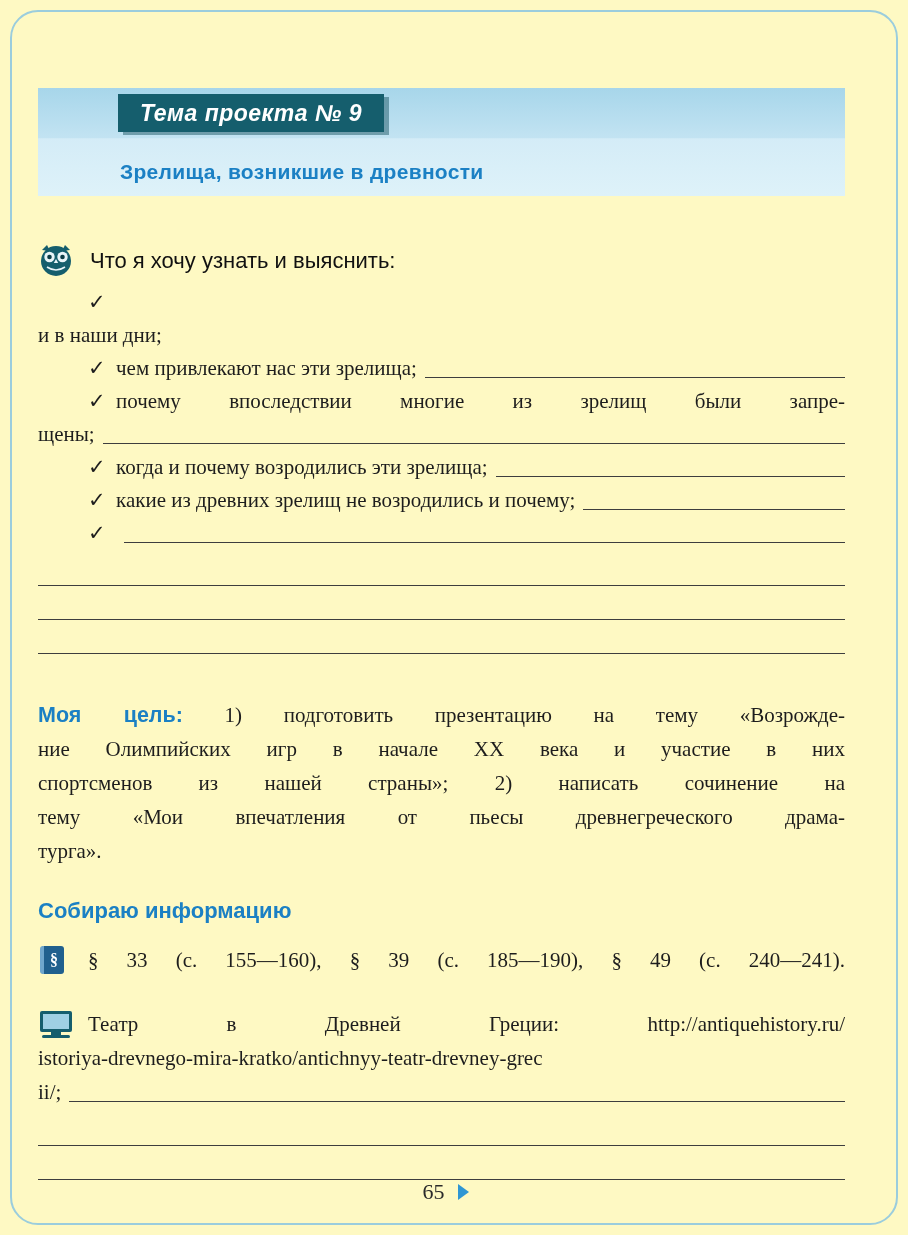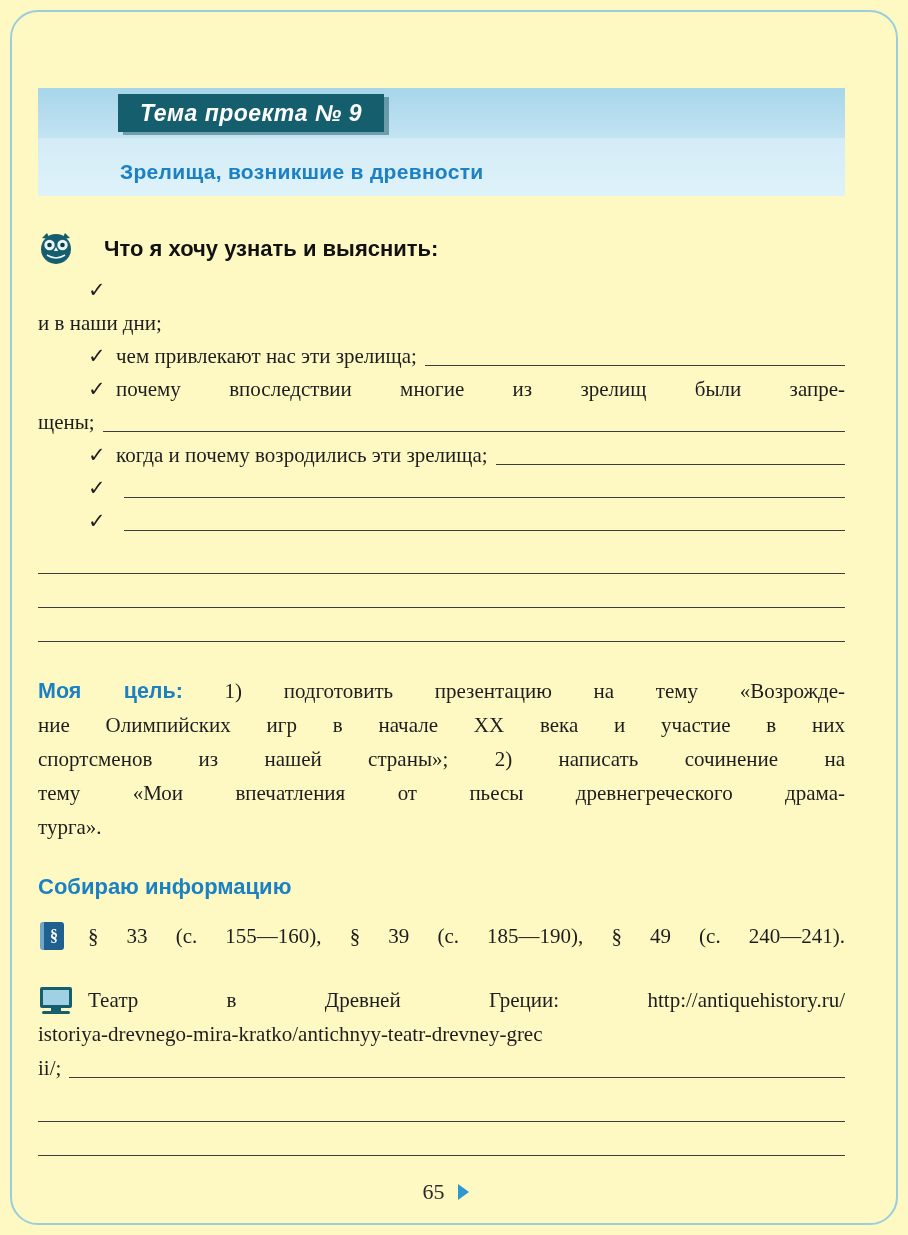--- a/index.html
+++ b/index.html
@@ -50,10 +50,10 @@
 
   
   .head-row {
-    display:flex; align-items:center; gap:30px;
-    margin-top:36px;
-    font-family:"Liberation Sans", sans-serif;
-    font-weight:bold; font-size:22px; color:#111;
+    display:flex; align-items:center; gap:16px;
+    margin-top:48px;
+    font-family:"Liberation Sans", sans-serif;
+    font-weight:normal; font-size:22px; color:#111;
   }
   .blue-head {
     margin-top:30px;

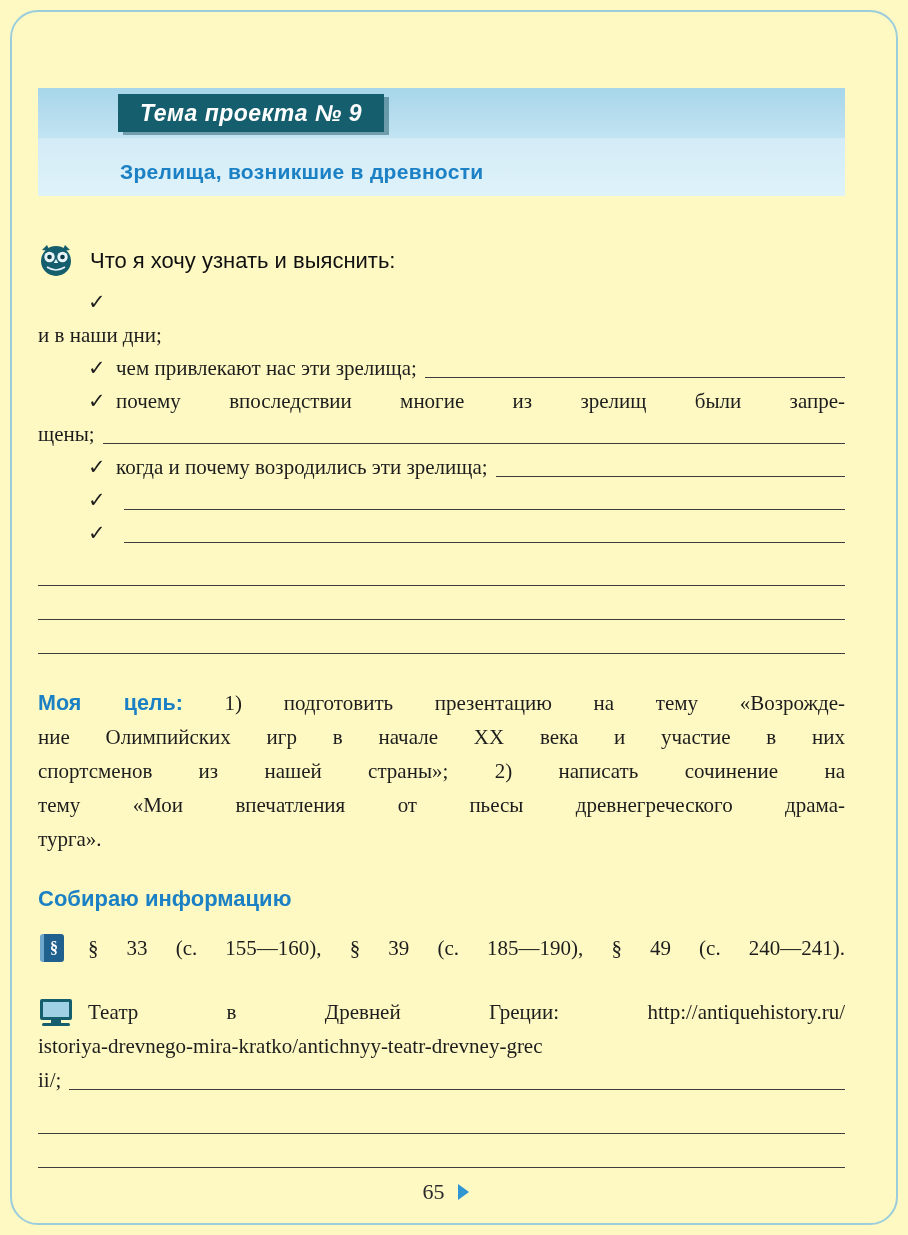--- a/index.html
+++ b/index.html
@@ -178,6 +178,7 @@
       <div>
         <div class="line il1 fline">
             <span class="check">✓</span>
+            <span class="txt">какие из древних зрелищ не возродились и почему;</span>
             <span class="fill"></span>
           </div>
       </div>

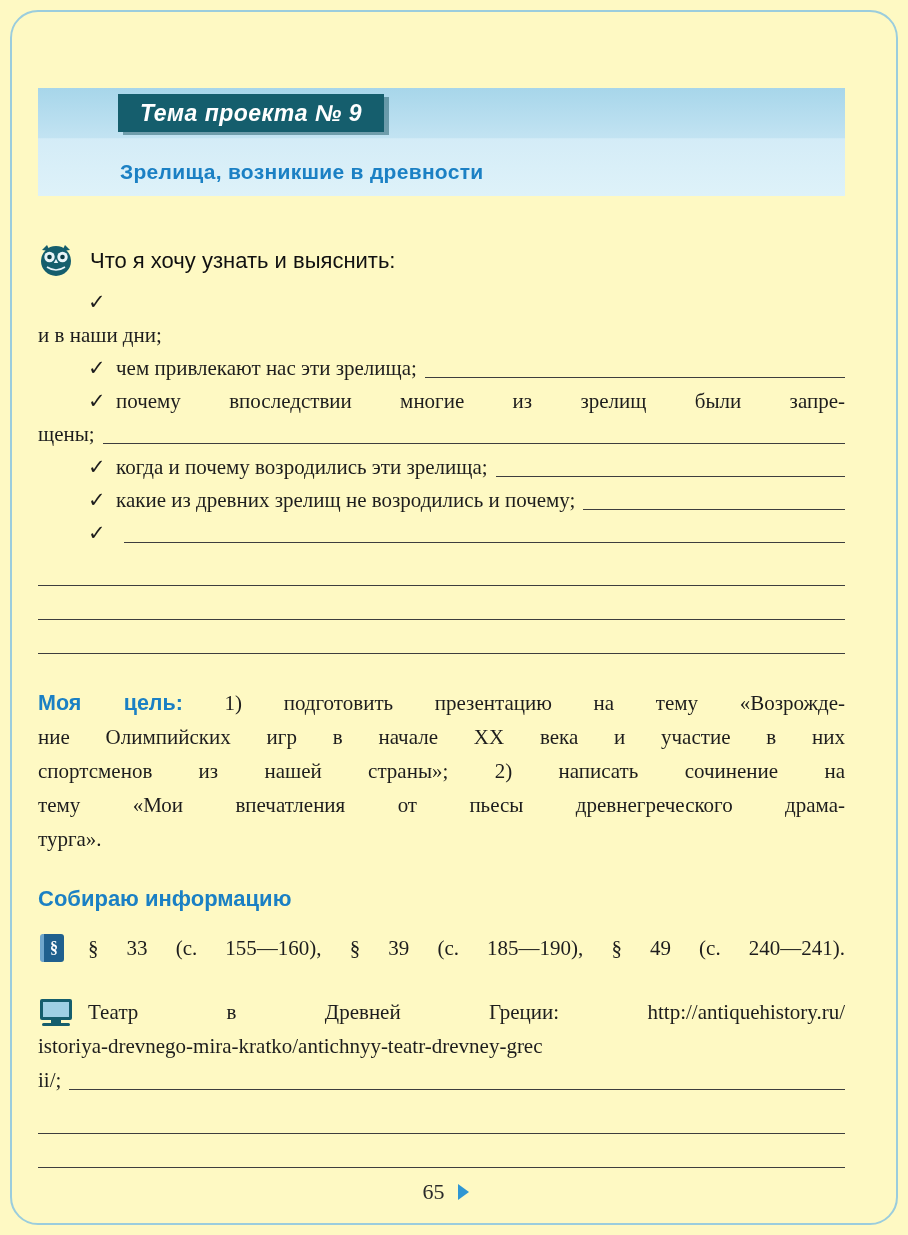--- a/index.html
+++ b/index.html
@@ -78,7 +78,7 @@
   .rules { margin-top:2px; }
   .rule { height:34px; border-bottom:1.7px solid #3e3e3e; }
 
-  .goal { margin-top:32px; font-size:21px; line-height:34px; }
+  .goal { margin-top:44px; font-size:21px; line-height:34px; }
   .goal-label {
     color:#1b80c4; font-weight:bold;
     font-family:"Liberation Sans", sans-serif;

